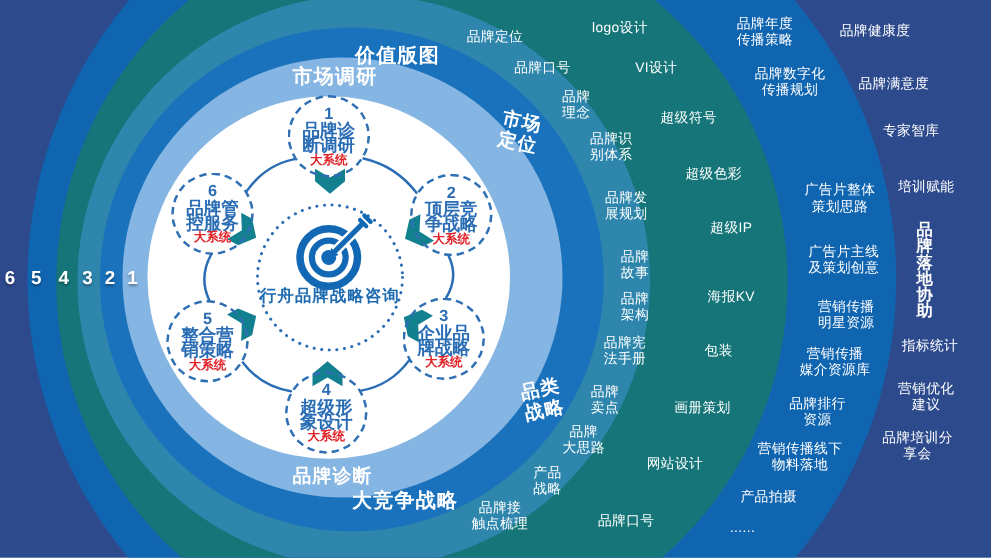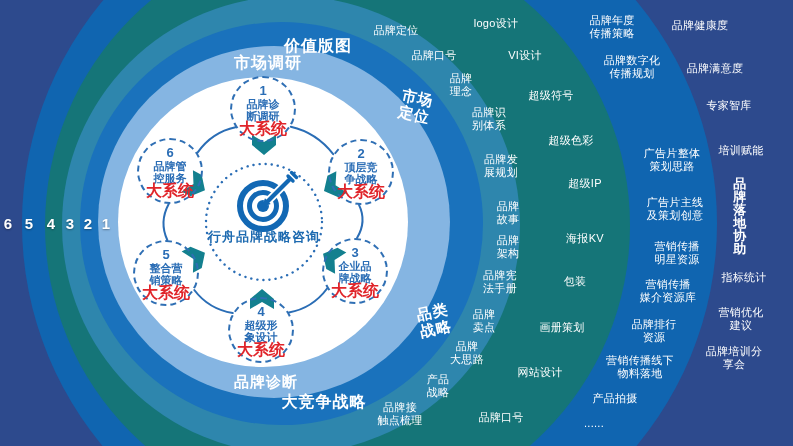--- a/index.html
+++ b/index.html
@@ -38,7 +38,7 @@
     text-align:center;
   }
   .sys-num  { color:#2a6db5; font-size:13px; line-height:14px; font-weight:600; }
-  .sys-name { color:#2a6db5; font-size:11px; line-height:12px; font-weight:700; white-space:pre-line; }
+  .sys-name { color:#2a6db5; font-size:14px; line-height:12px; font-weight:700; white-space:pre-line; }
   .sys-tag  { color:#e0242a; font-size:16px; line-height:13px; font-weight:700;text-align:right; }
   .hub-brand {
     position:absolute; transform:translate(-50%,-50%);

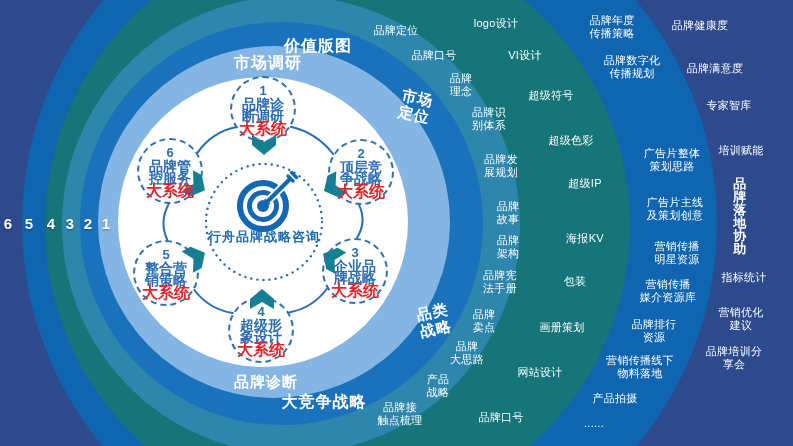--- a/index.html
+++ b/index.html
@@ -39,7 +39,7 @@
   }
   .sys-num  { color:#2a6db5; font-size:13px; line-height:14px; font-weight:600; }
   .sys-name { color:#2a6db5; font-size:14px; line-height:12px; font-weight:700; white-space:pre-line; }
-  .sys-tag  { color:#e0242a; font-size:16px; line-height:13px; font-weight:700;text-align:right; }
+  .sys-tag  { color:#e0242a; font-size:10px; line-height:13px; font-weight:700;text-align:right; }
   .hub-brand {
     position:absolute; transform:translate(-50%,-50%);
     color:#1d6ab0; font-size:13px; font-weight:700; letter-spacing:1px; white-space:nowrap;

